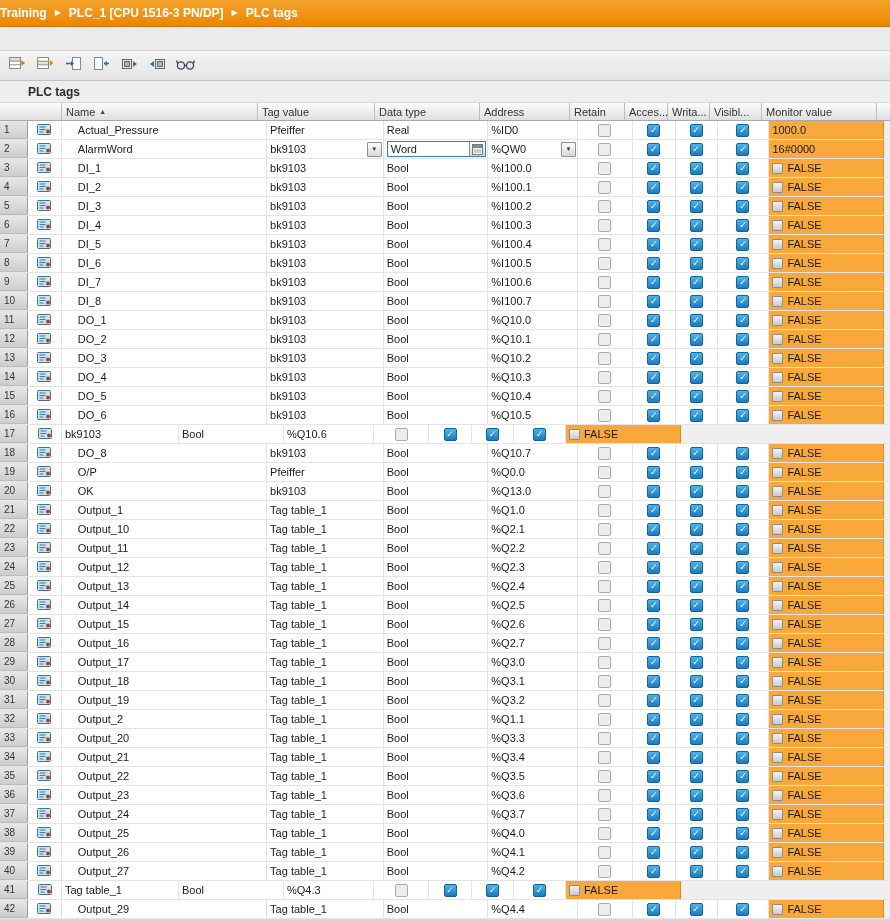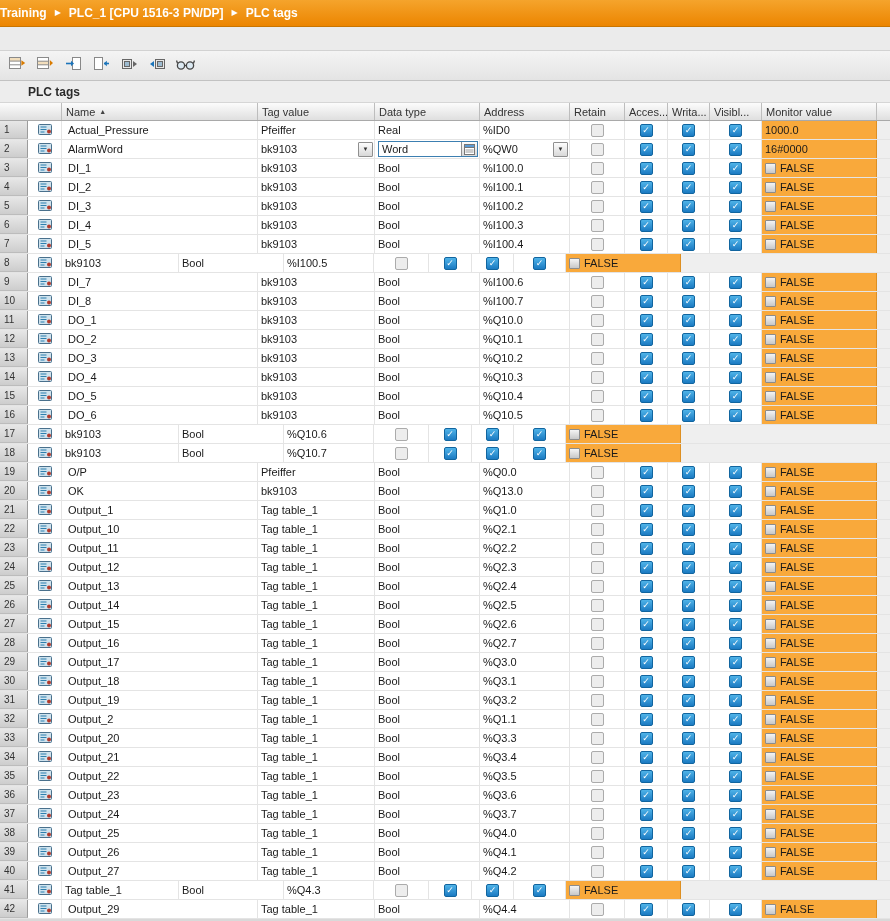--- a/index.html
+++ b/index.html
@@ -77,7 +77,7 @@
     font-size:10px; color:#333; padding-left:4px;
   }
   .c-icon { justify-content:center; }
-  .c-name { padding-left:6px; }
+  .c-name { padding-left:6px;margin-left:10px; }
   .c-center { justify-content:center; }
   .c-monitor { background:#f9a93b; border-right:1px solid #dd8f22; }
   .c-fill { background:#efefef; border-right:none; }

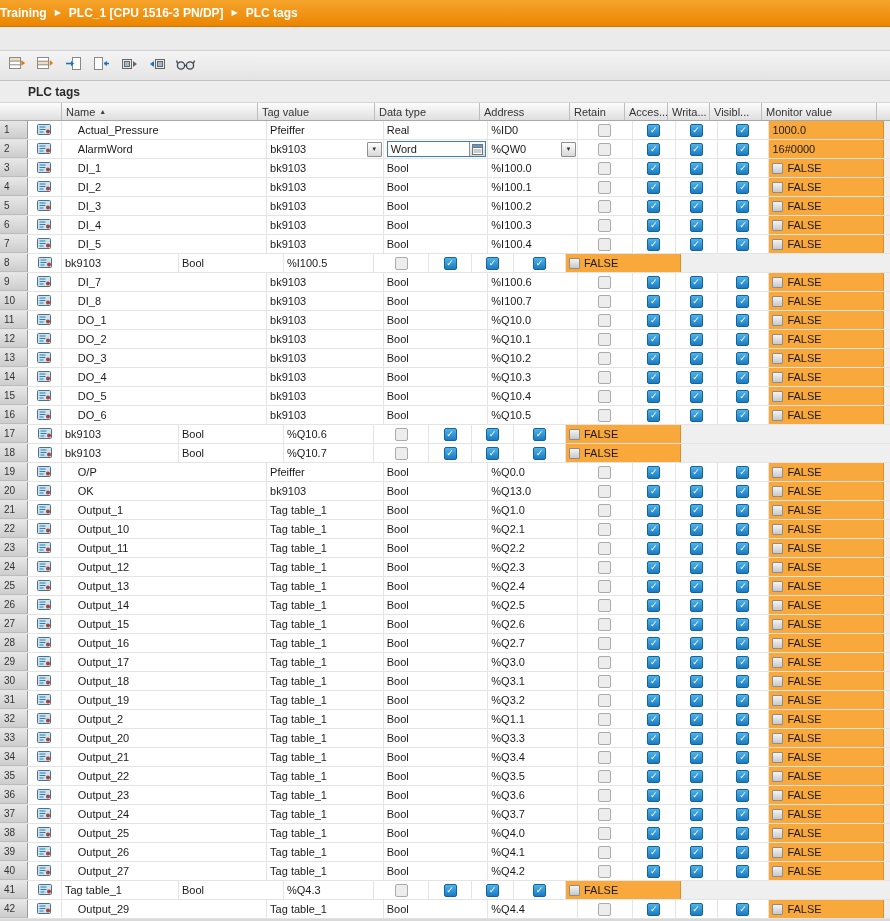--- a/index.html
+++ b/index.html
@@ -487,6 +487,7 @@
               <circle cx="11" cy="7.5" r="2" fill="#b23b2e"></circle>
             </svg></div>
         </div>
+        <div class="cell c-name w-name">DI_6</div>
         <div class="cell w-tagtable">
           <div class="txt">bk9103</div>
         </div>

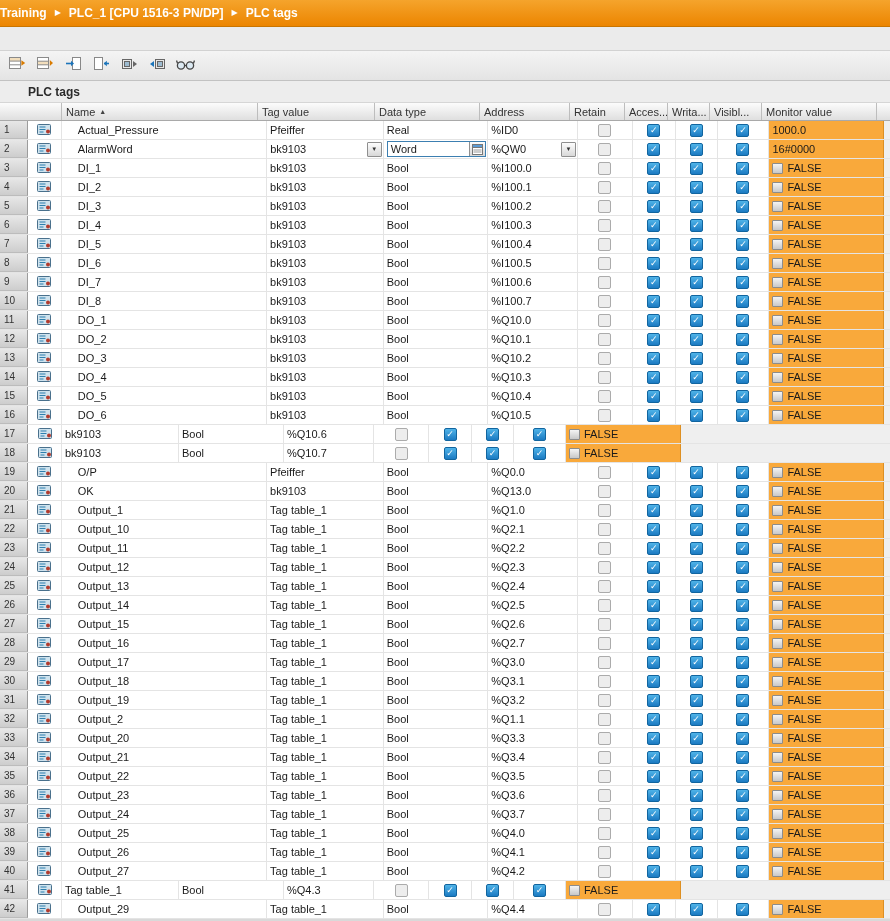--- a/index.html
+++ b/index.html
@@ -856,6 +856,7 @@
               <circle cx="11" cy="7.5" r="2" fill="#b23b2e"></circle>
             </svg></div>
         </div>
+        <div class="cell c-name w-name">DO_8</div>
         <div class="cell w-tagtable">
           <div class="txt">bk9103</div>
         </div>

